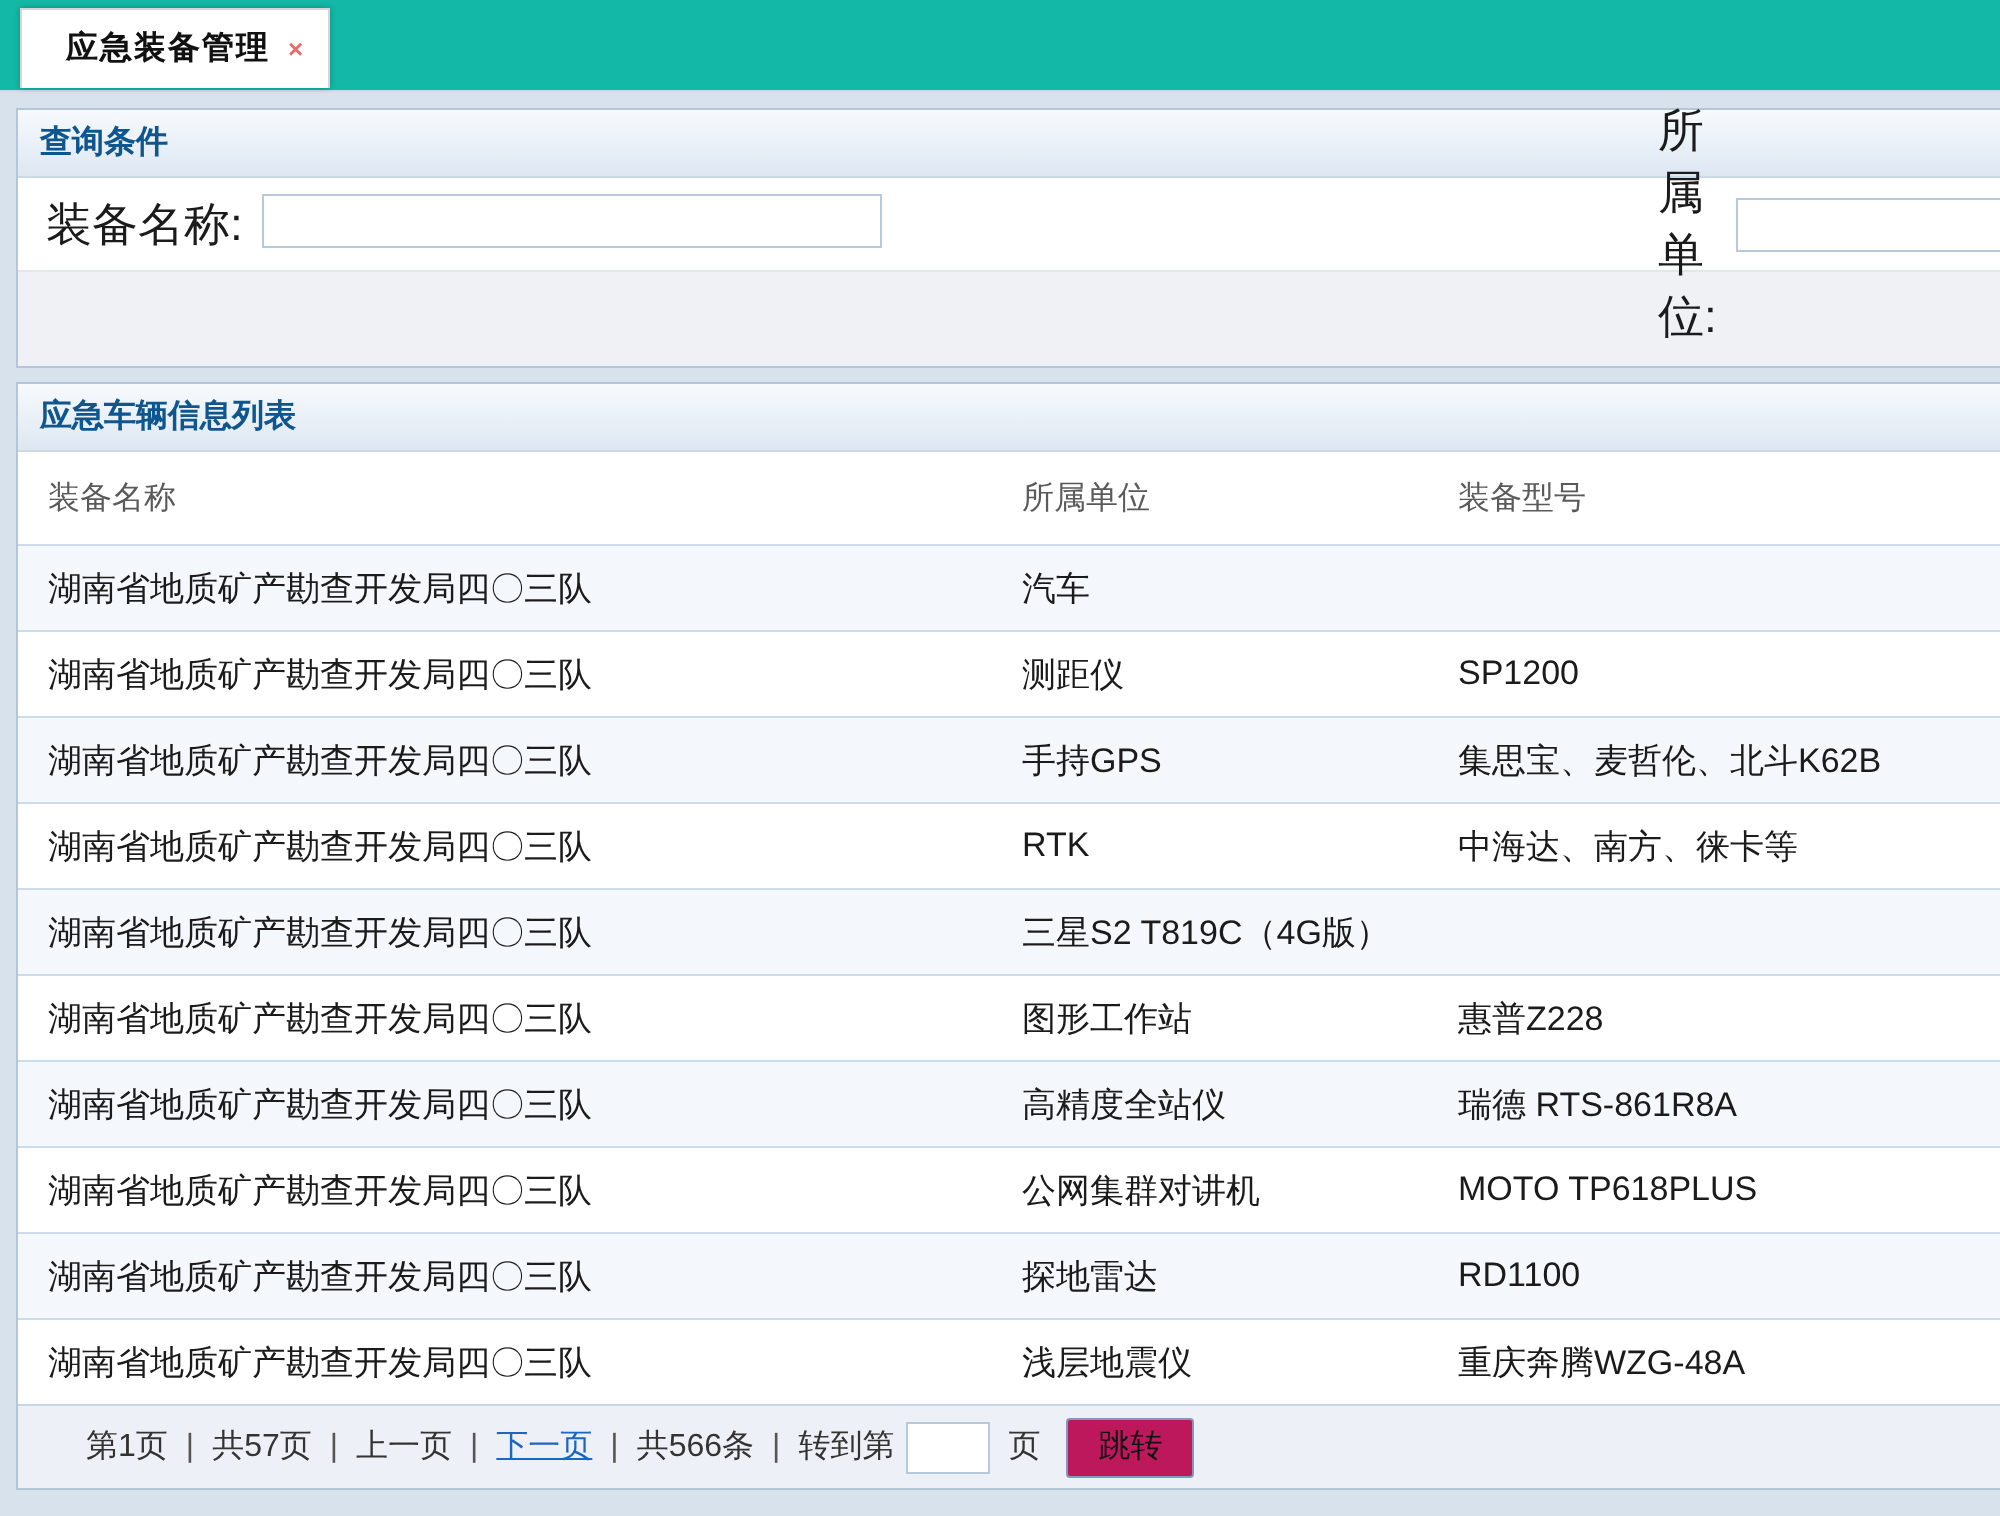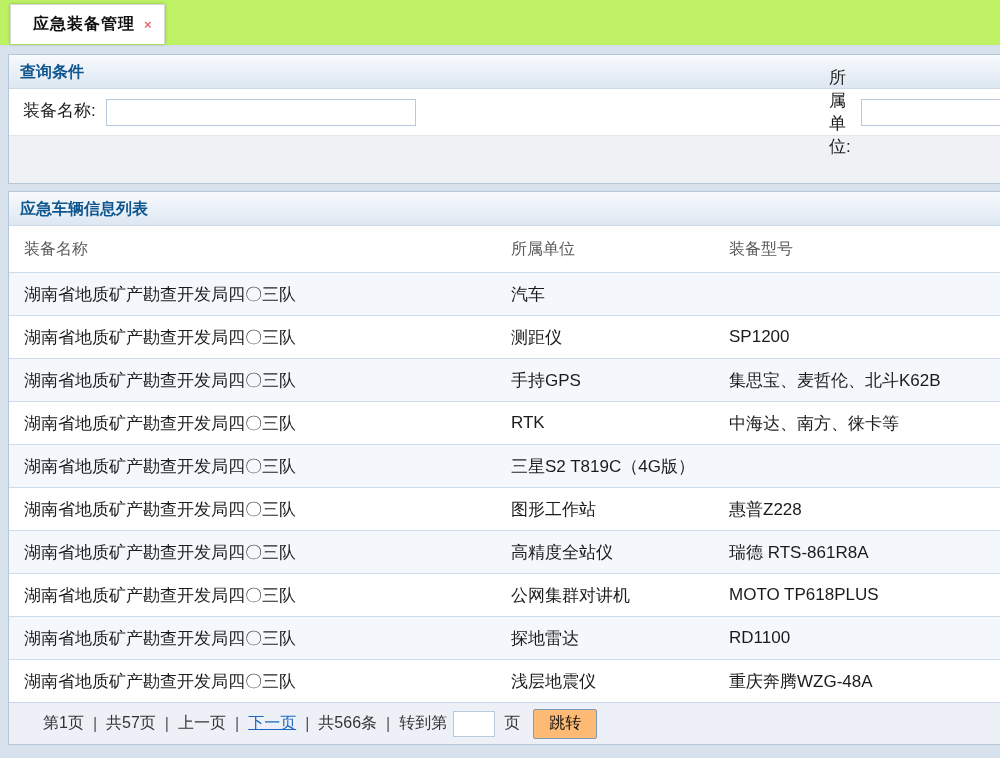--- a/index.html
+++ b/index.html
@@ -13,7 +13,7 @@
   
   .tabbar {
     height: 46px;
-    background: #bef264;
+    background: #14b8a6;
     border-bottom: 1px solid #cfdbe7;
     position: relative;
   }

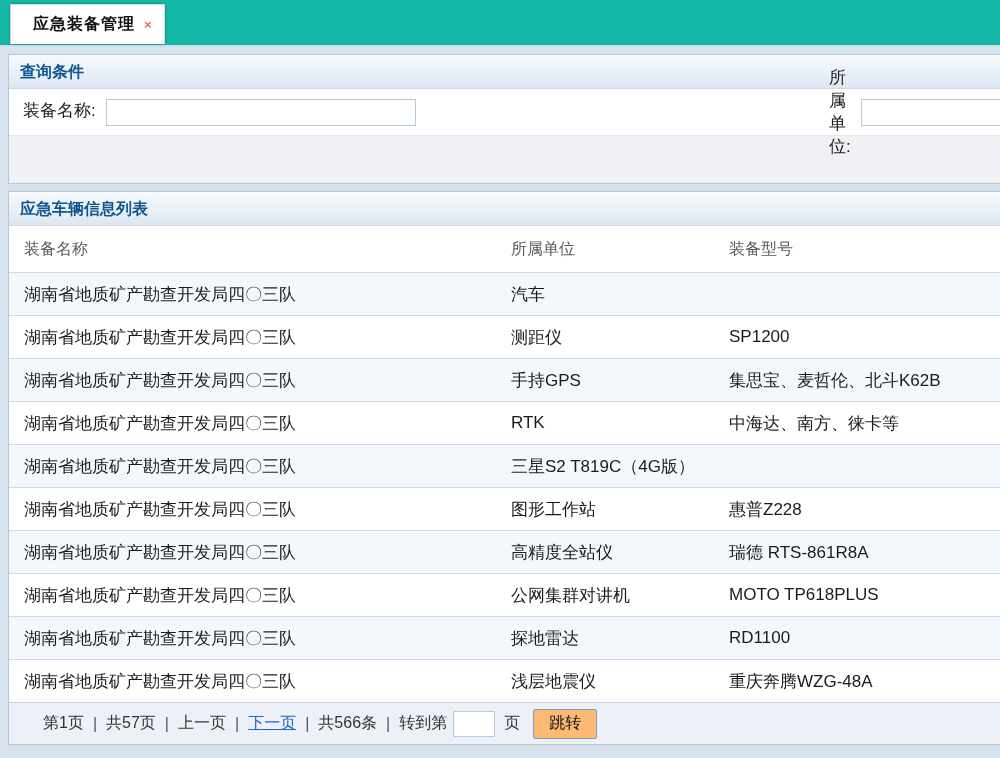--- a/index.html
+++ b/index.html
@@ -56,7 +56,7 @@
     display: flex;
     align-items: center;
   }
-  .query-label { font-size: 17px; color: #1b1b1b; }
+  .query-label { font-size: 23px; color: #1b1b1b; }
   .field-left { display: flex; align-items: flex-start; padding-left: 14px; }
   .field-left .query-input { margin-left: 10px; width: 310px; }
   .field-right { position: absolute; left: 820px; display: flex; align-items: center; }

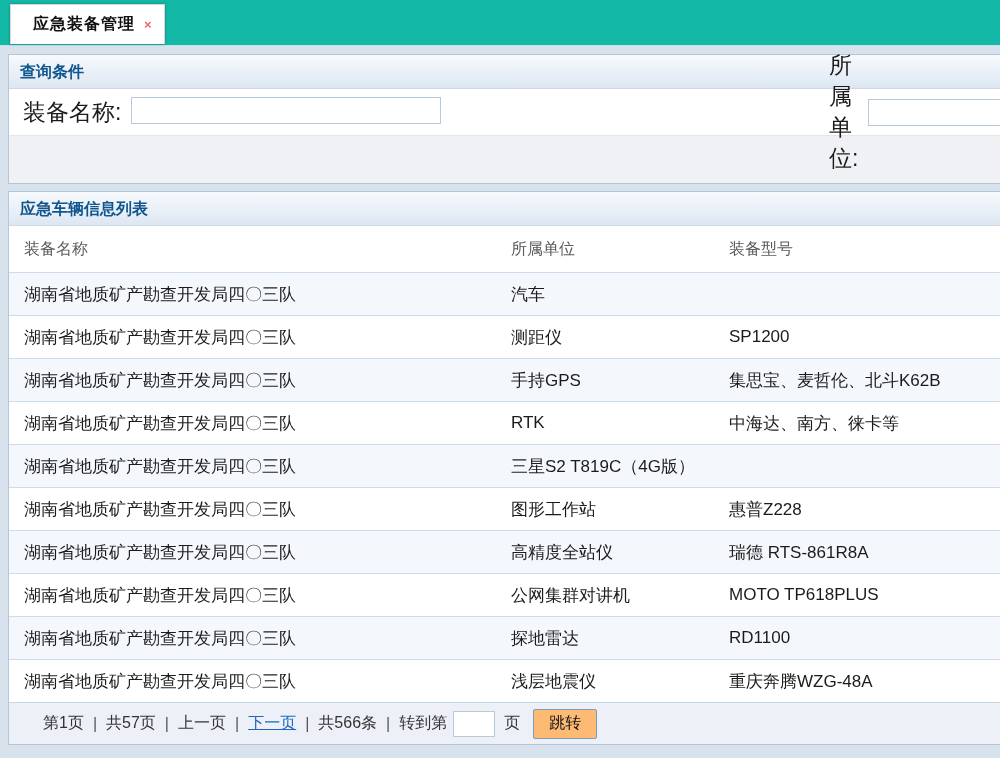--- a/index.html
+++ b/index.html
@@ -123,7 +123,7 @@
     margin-left: 13px;
     height: 30px;
     padding: 0 15px;
-    background: #fdba74;
+    background: #be185d;
     border: 1px solid #7e9cba;
     border-radius: 2px;
     font-size: 16px;

